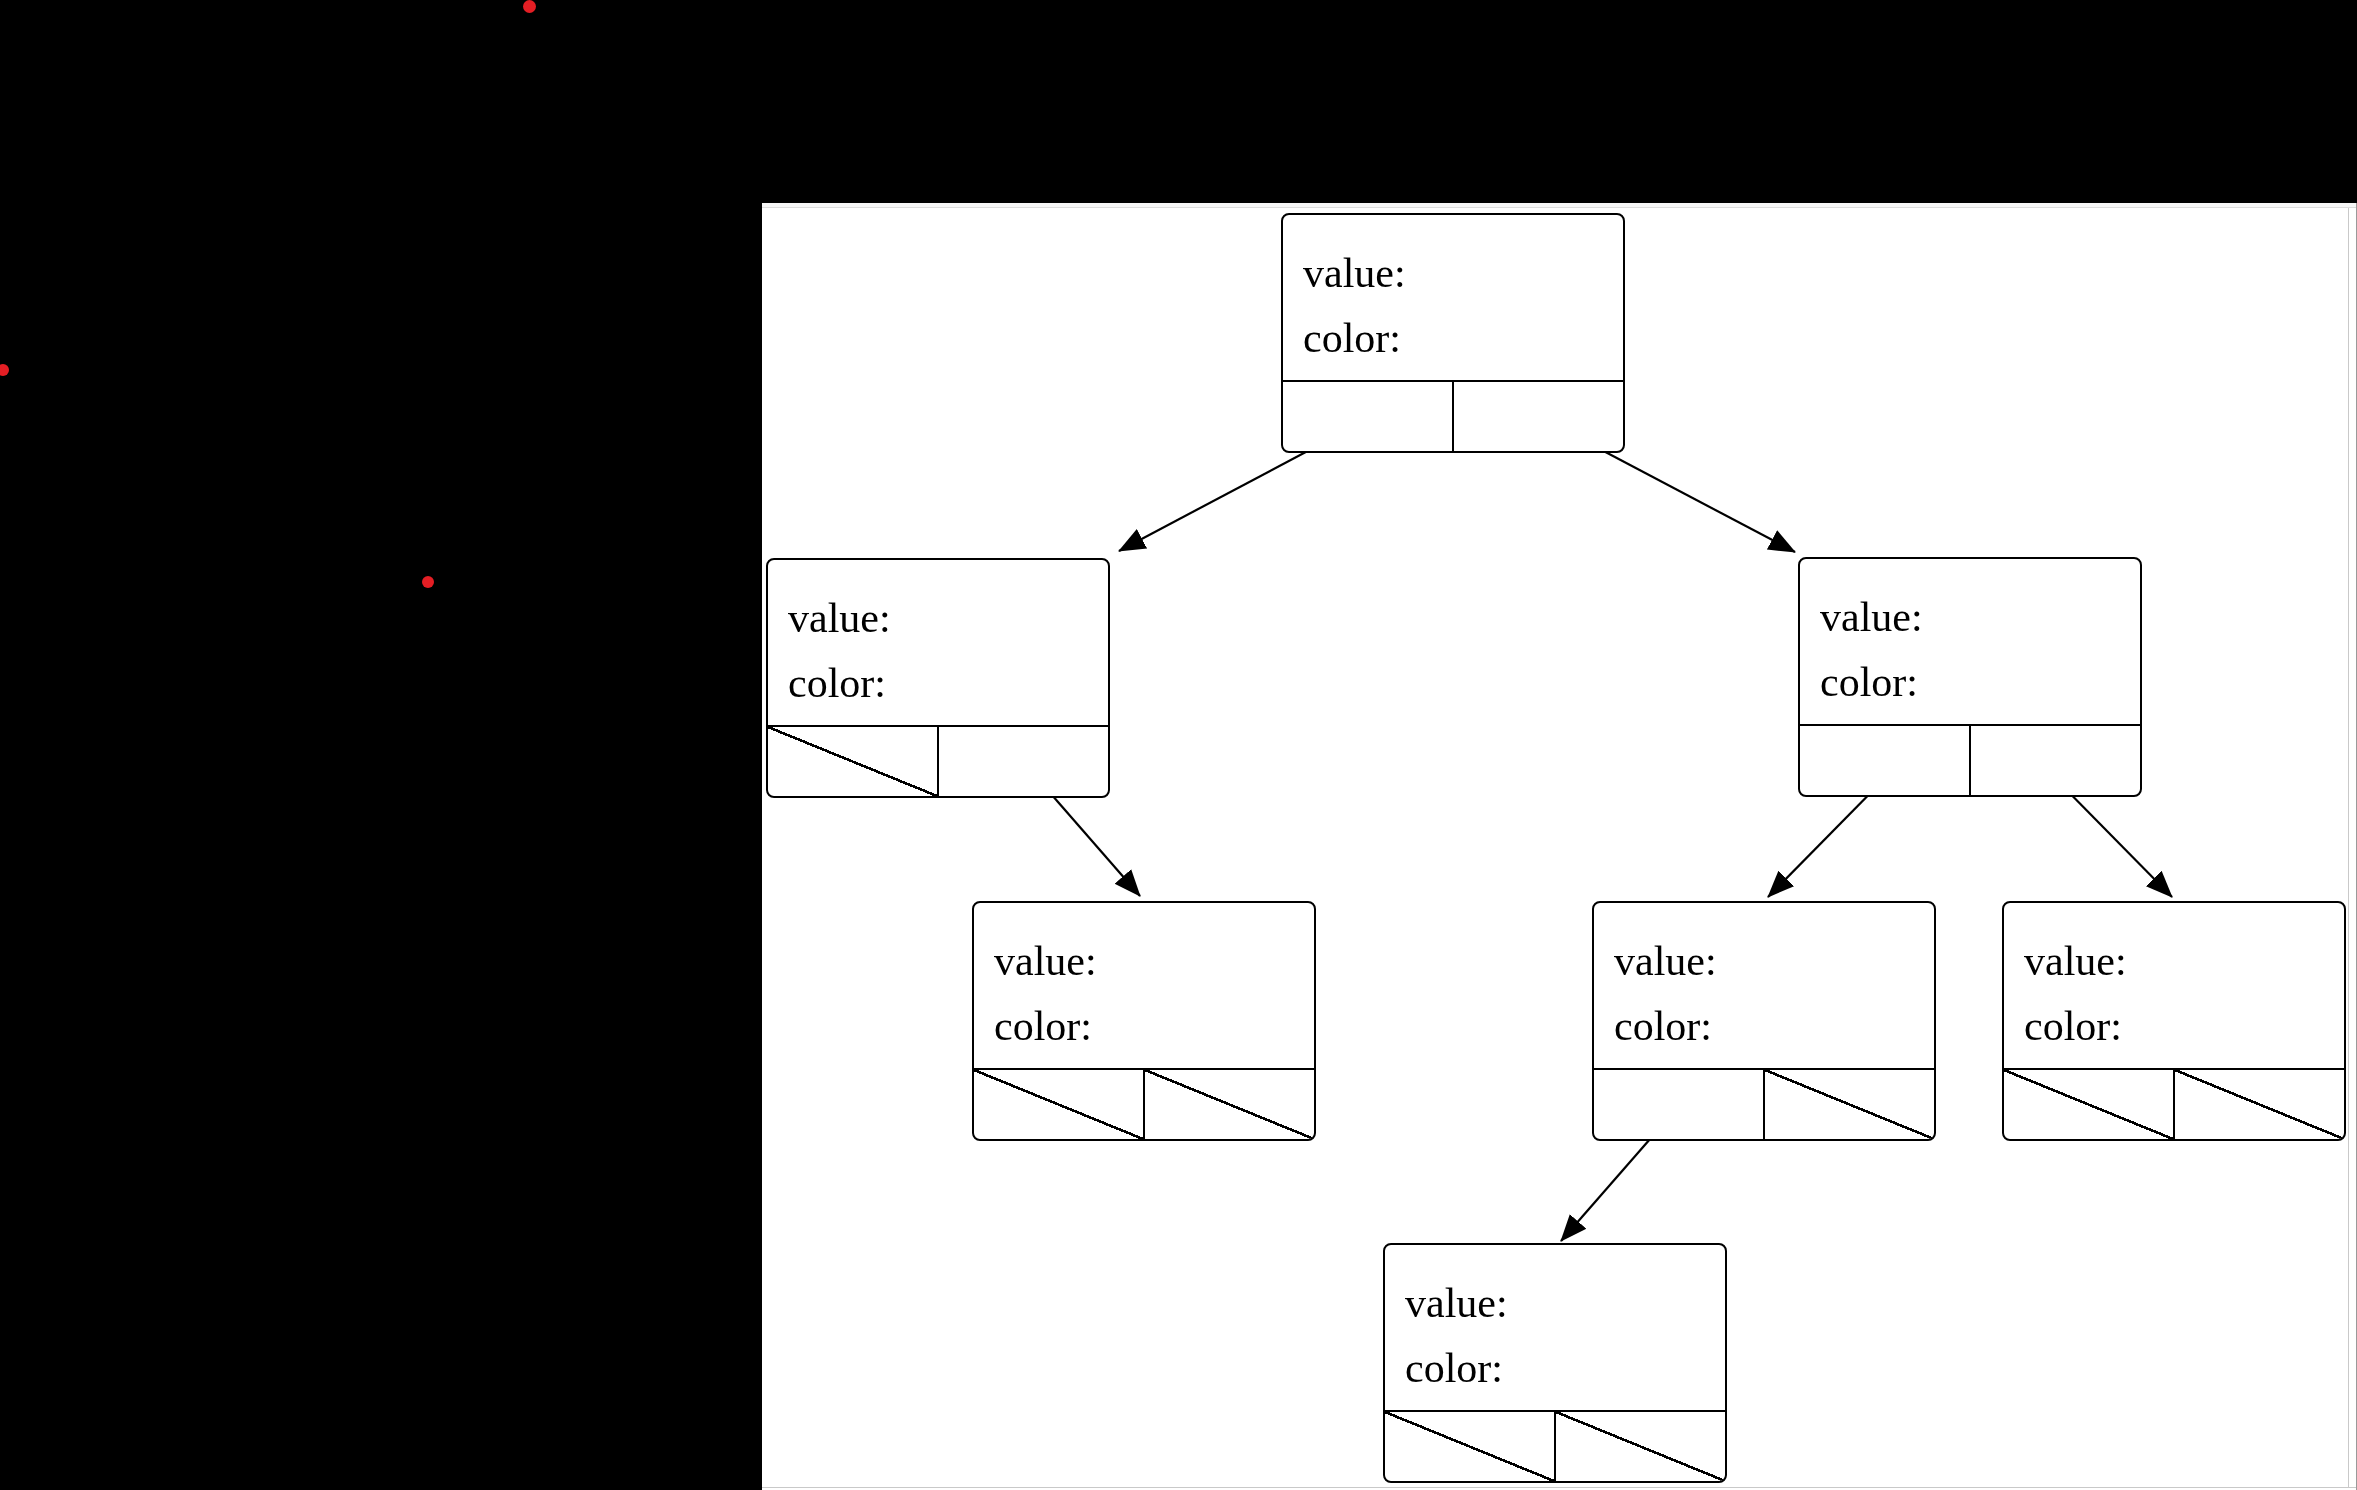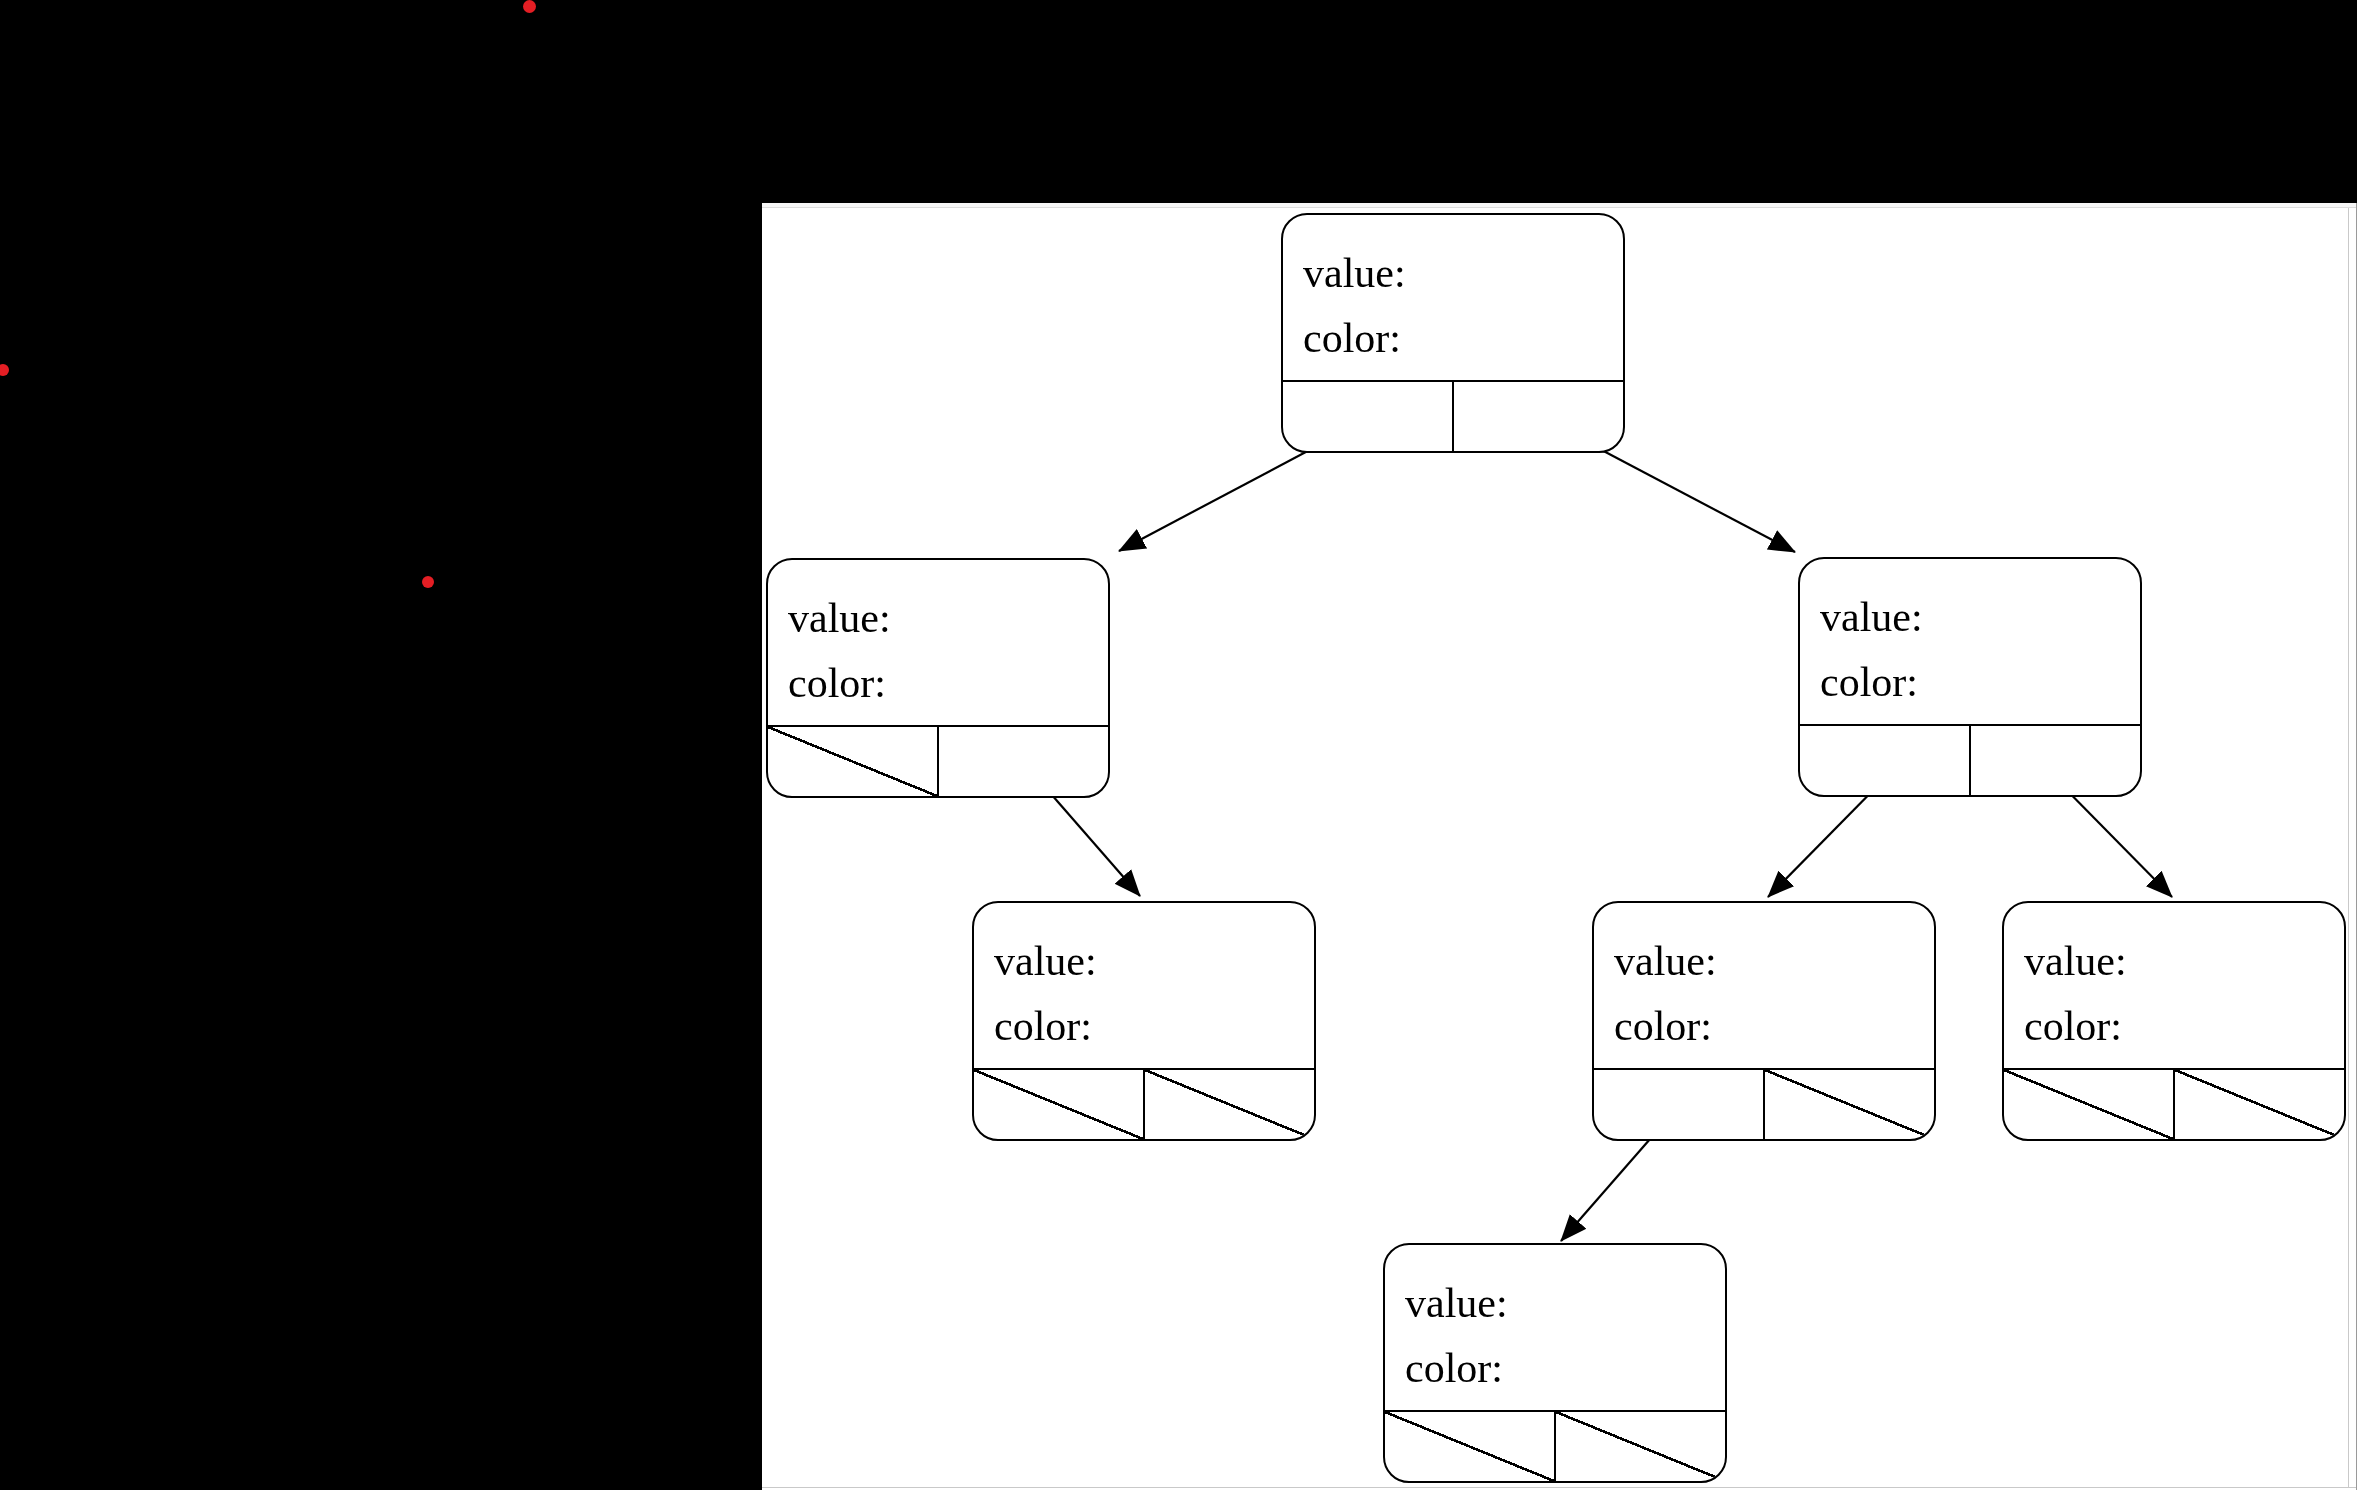--- a/index.html
+++ b/index.html
@@ -43,7 +43,7 @@
     width:344px;height:240px;
     box-sizing:border-box;
     border:2.4px solid var(--line-color);
-    border-radius:26px;
+    border-radius:8px;
     background:var(--panel-bg);
     overflow:hidden;
     z-index:3;

